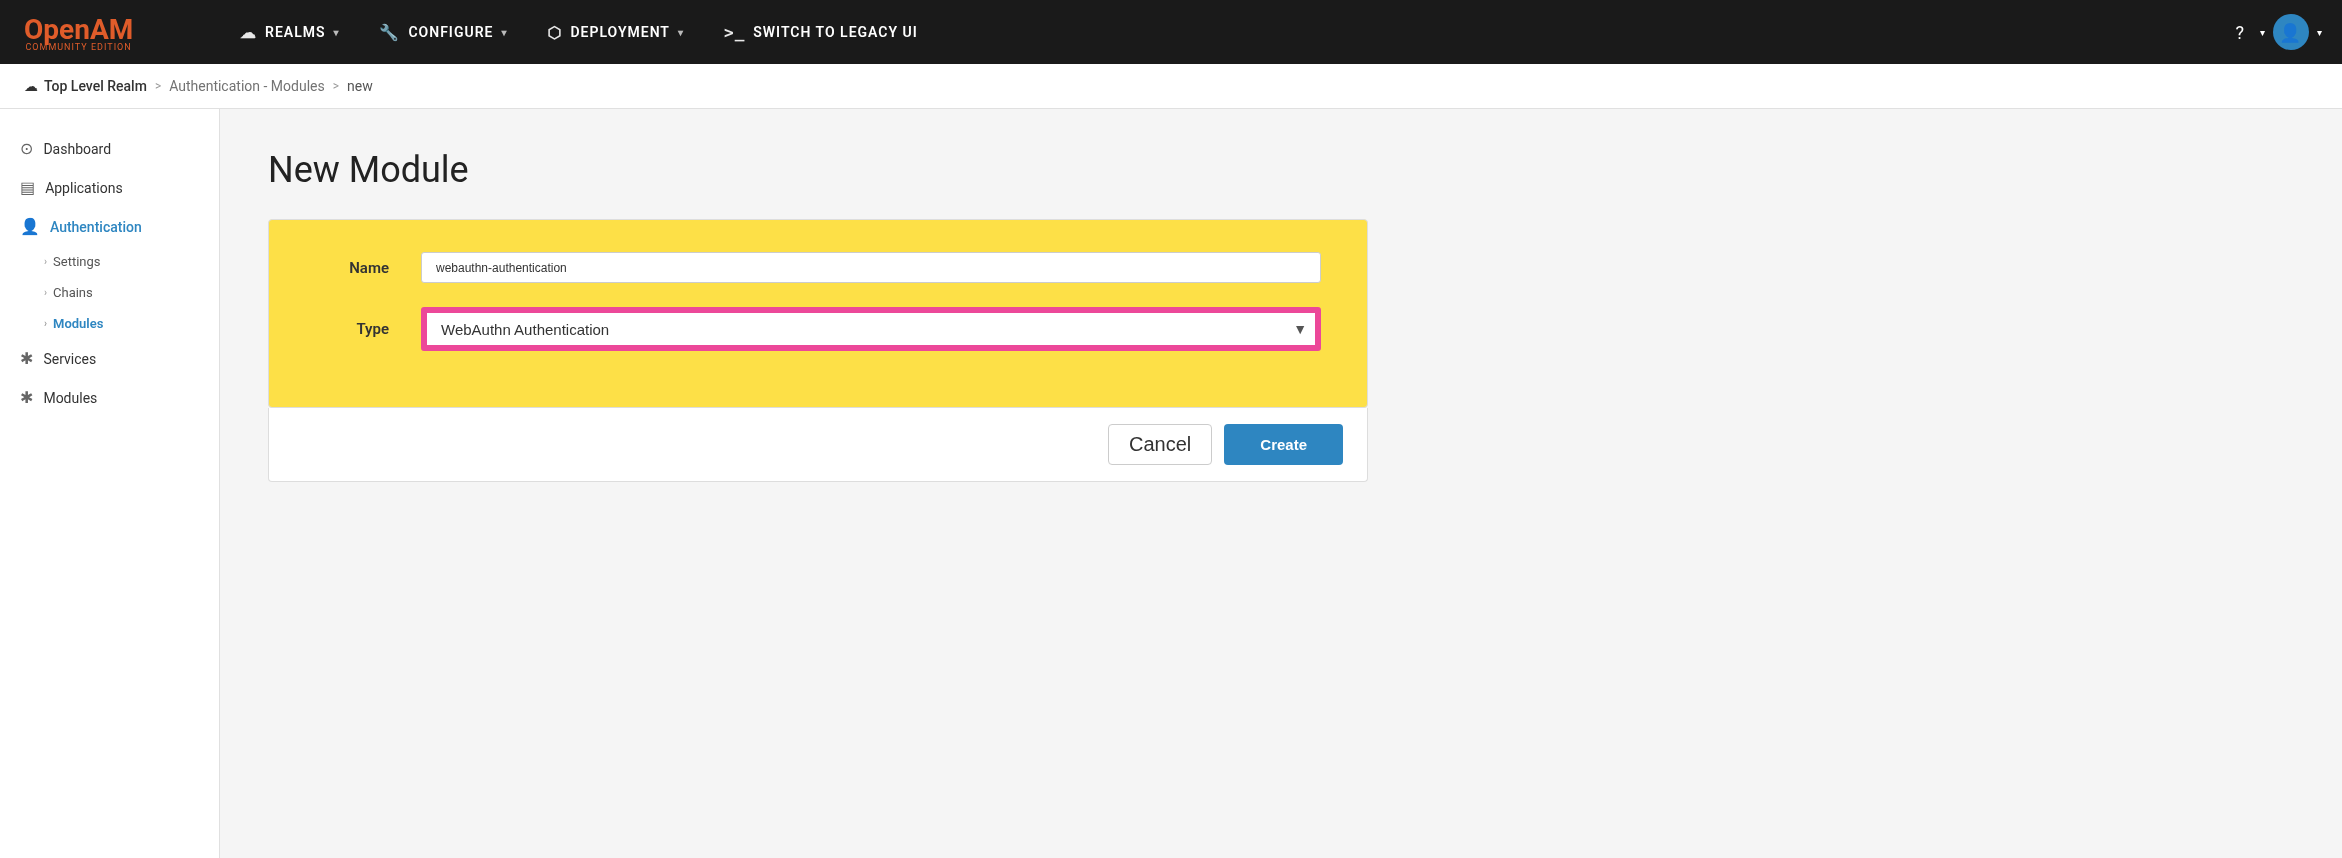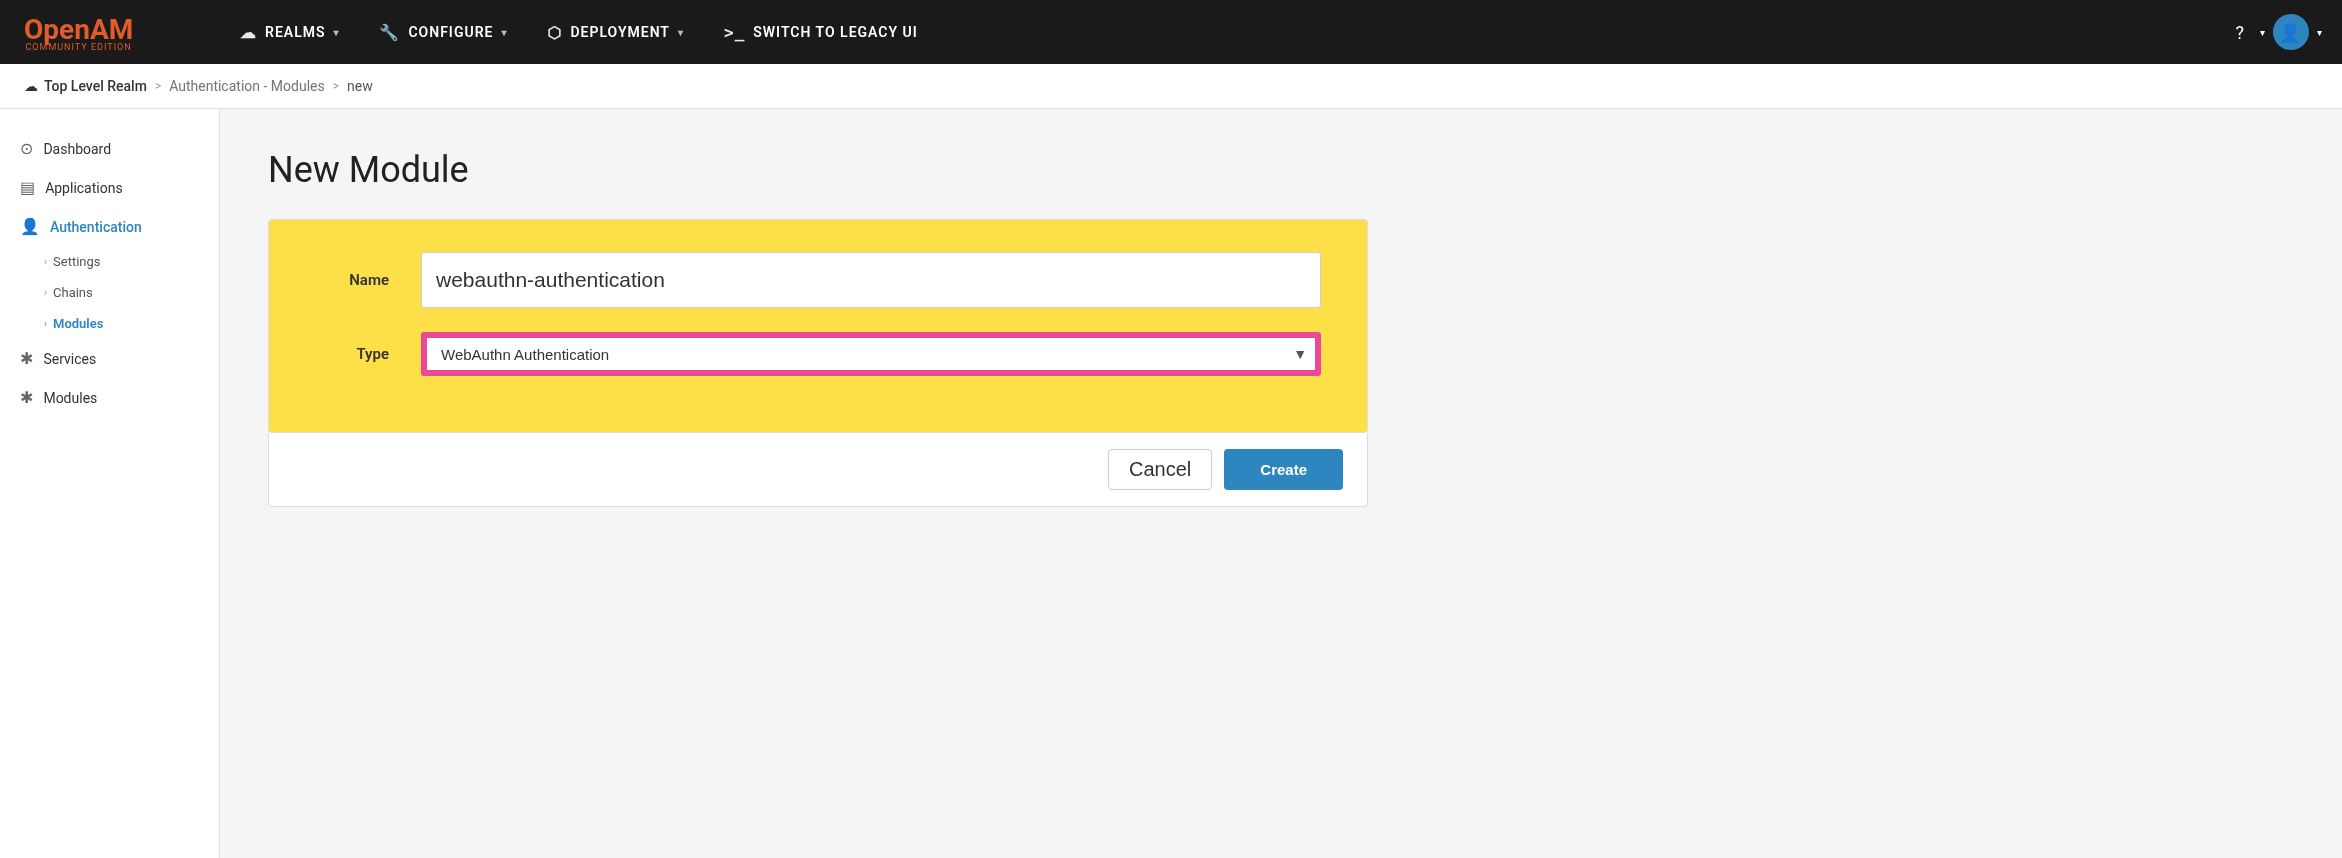--- a/index.html
+++ b/index.html
@@ -179,11 +179,11 @@
     .form-input {
       flex: 1;
       max-width: 900px;
-      height: 56px;
+      height: 31px;
       border: 1px solid #ccc;
       border-radius: 3px;
       padding: 0 14px;
-      font-size: 21px;
+      font-size: 12px;
       color: #333;
       outline: none;
     }

